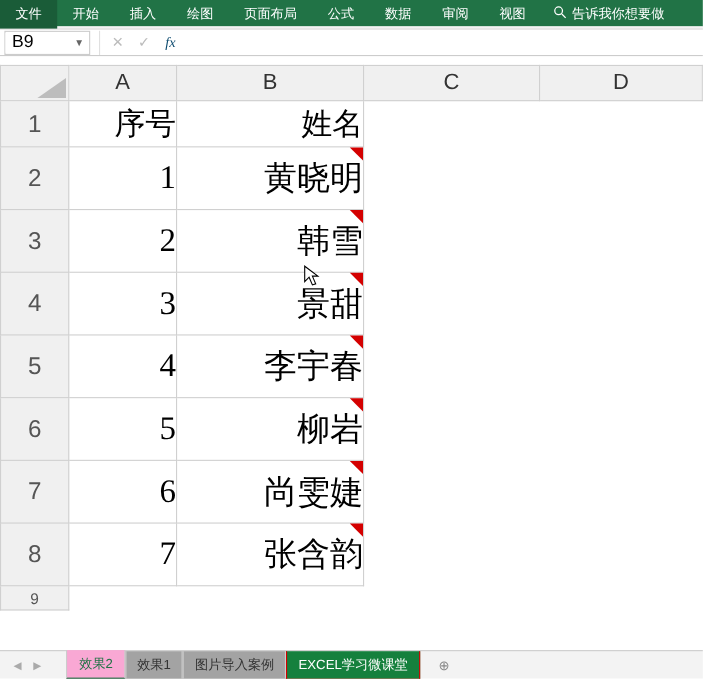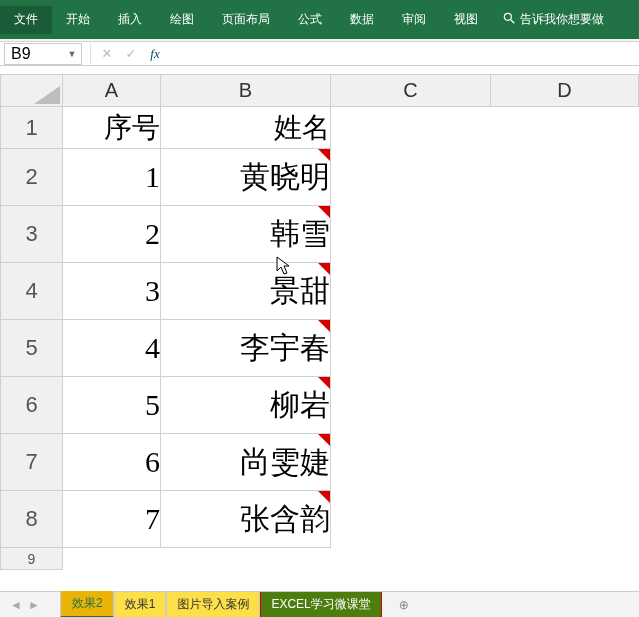--- a/index.html
+++ b/index.html
@@ -6,7 +6,7 @@
   body { font-family: "Microsoft YaHei", sans-serif; background: #fff; width: 639px; height: 617px; overflow: hidden; position: relative; }
 
   
-  .ribbon { background: #217346; height: 39px; display: flex; align-items: center; color: #fff; font-size: 12px; }
+  .ribbon { background: #217346; height: 24px; display: flex; align-items: center; color: #fff; font-size: 12px; }
   .ribbon .tab { padding: 0 14px; height: 28px; display: flex; align-items: center; cursor: pointer; }
   .ribbon .tab.file { background: #1a5c38; }
   .ribbon .search { display: flex; align-items: center; gap: 4px; padding-left: 10px; }

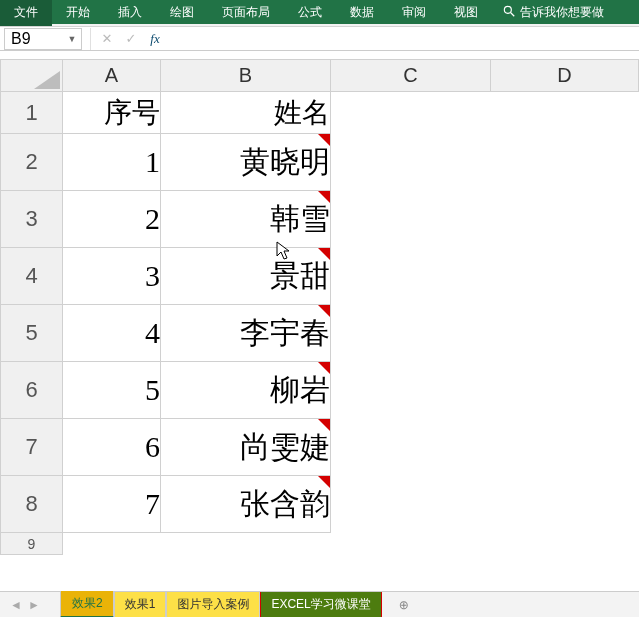--- a/index.html
+++ b/index.html
@@ -51,7 +51,7 @@
   .tabs-bar { position: absolute; bottom: 0; left: 0; right: 0; height: 26px; background: #f3f3f3; border-top: 1px solid #ccc; display: flex; align-items: center; padding-left: 60px; font-size: 12px; }
   .tabs-bar .nav { position: absolute; left: 10px; display: flex; gap: 6px; color: #aaa; }
   .sheet-tab { border: 1px solid #ccc; border-top: none; padding: 4px 10px; background: #fde047; margin-right: 0; color: #333; position: relative; top: 0; }
-  .sheet-tab.active { border-bottom: 2px solid #217346; background: #eab308; color: #217346; padding-left: 11px; }
+  .sheet-tab.active { border-bottom: 2px solid #217346; background: #f9a8d4; color: #217346; padding-left: 11px; }
   .sheet-tab.red { background: #4d7c0f; color: #fff; border-color: #d40000; }
   .add-tab { width: 24px; text-align: center; color: #888; margin-left: 10px; }
 

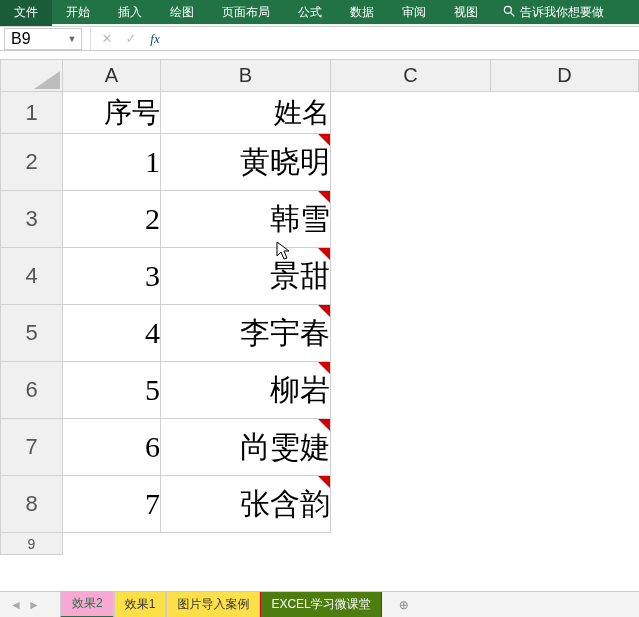--- a/index.html
+++ b/index.html
@@ -50,7 +50,7 @@
   
   .tabs-bar { position: absolute; bottom: 0; left: 0; right: 0; height: 26px; background: #f3f3f3; border-top: 1px solid #ccc; display: flex; align-items: center; padding-left: 60px; font-size: 12px; }
   .tabs-bar .nav { position: absolute; left: 10px; display: flex; gap: 6px; color: #aaa; }
-  .sheet-tab { border: 1px solid #ccc; border-top: none; padding: 4px 10px; background: #fde047; margin-right: 0; color: #333; position: relative; top: 0; }
+  .sheet-tab { border: 1px solid #ccc; border-top: none; padding: 4px 10px; background: #a3a3a3; margin-right: 0; color: #333; position: relative; top: 0; }
   .sheet-tab.active { border-bottom: 2px solid #217346; background: #f9a8d4; color: #217346; padding-left: 11px; }
   .sheet-tab.red { background: #4d7c0f; color: #fff; border-color: #d40000; }
   .add-tab { width: 24px; text-align: center; color: #888; margin-left: 10px; }

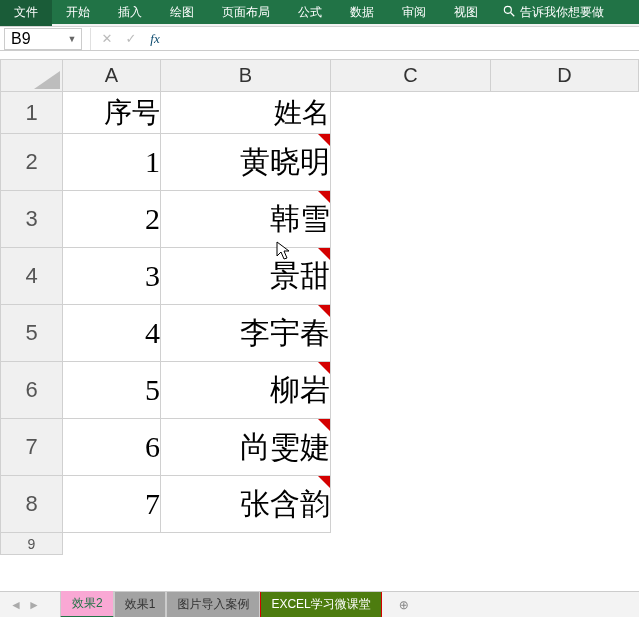--- a/index.html
+++ b/index.html
@@ -52,7 +52,7 @@
   .tabs-bar .nav { position: absolute; left: 10px; display: flex; gap: 6px; color: #aaa; }
   .sheet-tab { border: 1px solid #ccc; border-top: none; padding: 4px 10px; background: #a3a3a3; margin-right: 0; color: #333; position: relative; top: 0; }
   .sheet-tab.active { border-bottom: 2px solid #217346; background: #f9a8d4; color: #217346; padding-left: 11px; }
-  .sheet-tab.red { background: #4d7c0f; color: #fff; border-color: #d40000; }
+  .sheet-tab.red { background: #15803d; color: #fff; border-color: #d40000; }
   .add-tab { width: 24px; text-align: center; color: #888; margin-left: 10px; }
 
   .cursor-arrow { position: absolute; left: 276px; top: 182px; pointer-events: none; }

